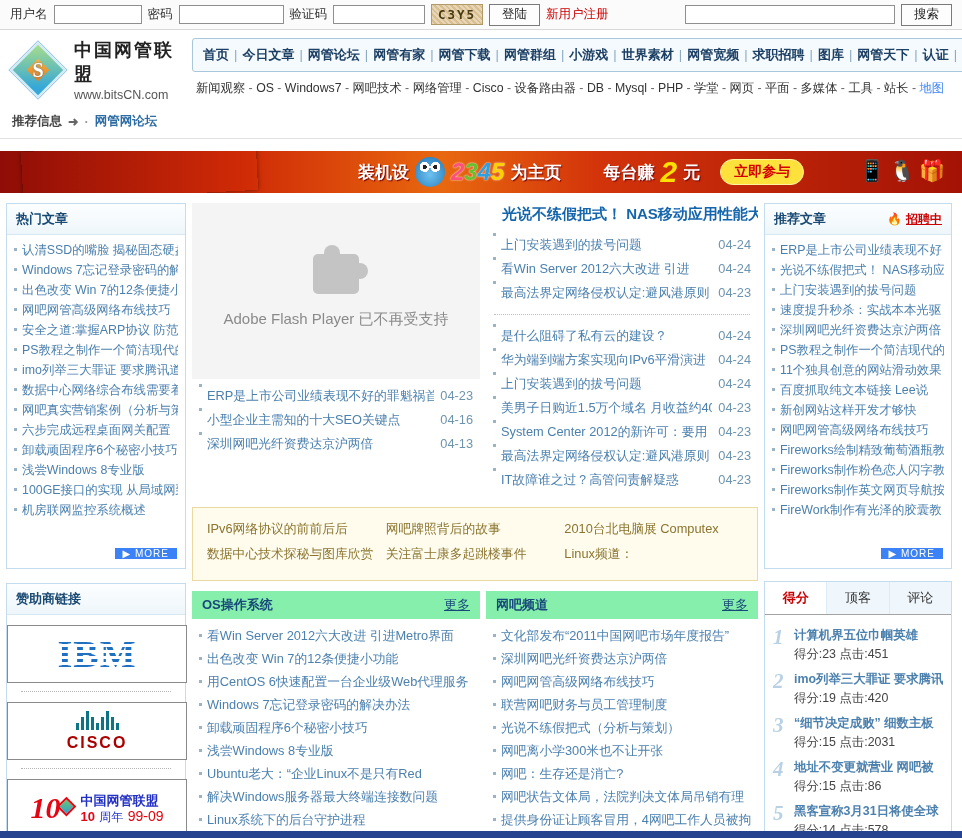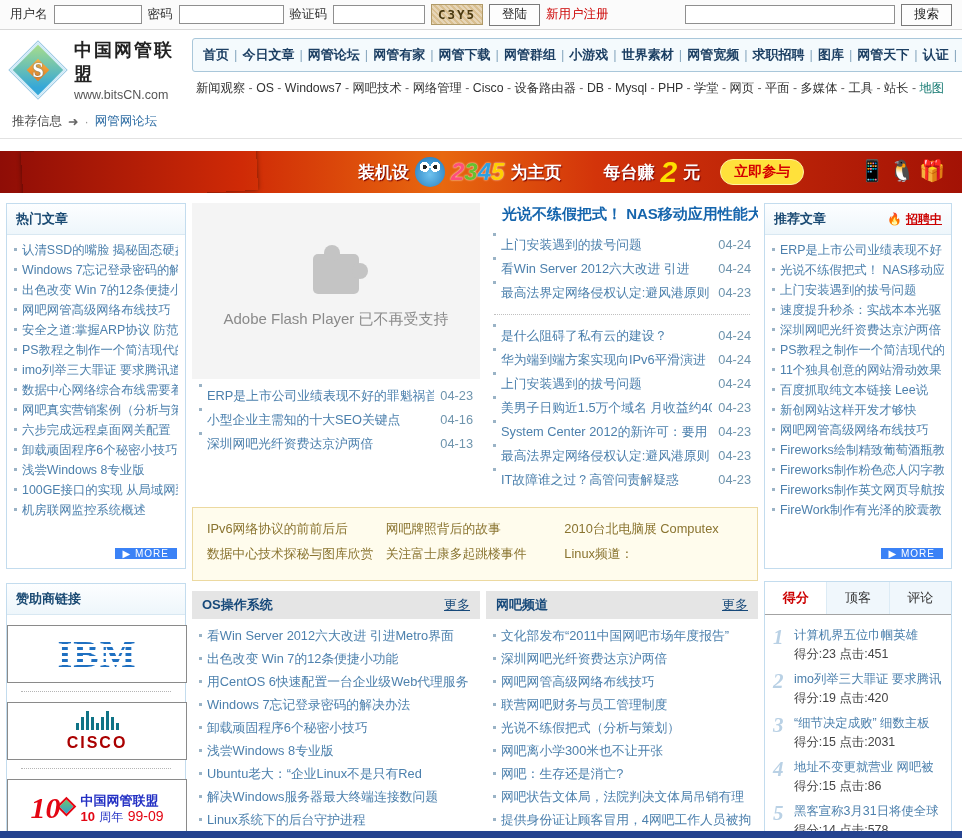--- a/index.html
+++ b/index.html
@@ -38,7 +38,7 @@
   .sub-nav { padding:8px 4px 0; font-size:12.3px; color:#333; white-space:nowrap; }
   .sub-item { color:#333; }
   .sub-item + .sub-item::before { content:" - "; color:#666; }
-  .sub-item:last-of-type { color:#0f766e; }
+  .sub-item:last-of-type { color:#3b82f6; }
 
   
   .crumb { display:flex; align-items:center; gap:6px; padding:9px 12px 8px; border-bottom:1px solid #e2e2e2;

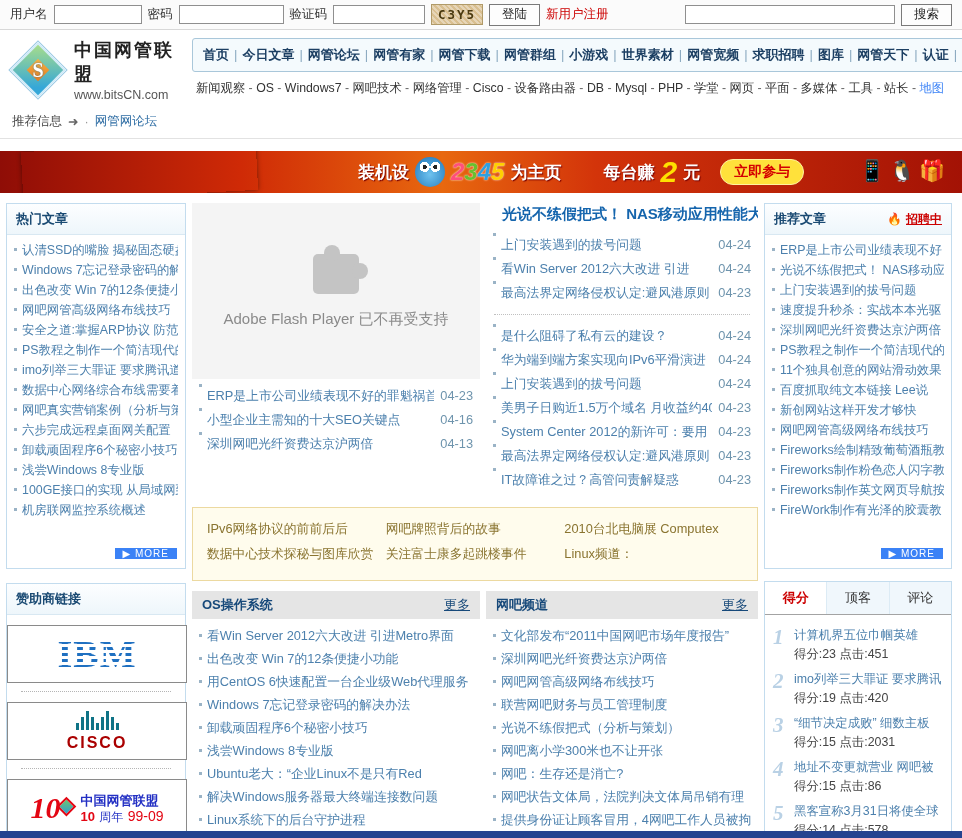--- a/index.html
+++ b/index.html
@@ -42,7 +42,7 @@
 
   
   .crumb { display:flex; align-items:center; gap:6px; padding:9px 12px 8px; border-bottom:1px solid #e2e2e2;
-           font-size:12.5px; color:#444; }
+           font-size:12.5px; color:#444;font-weight:bold; }
   .crumb .arrow { color:#666; }
   .crumb .dot { color:#999; }
   .crumb a { color:#2e6da4; }

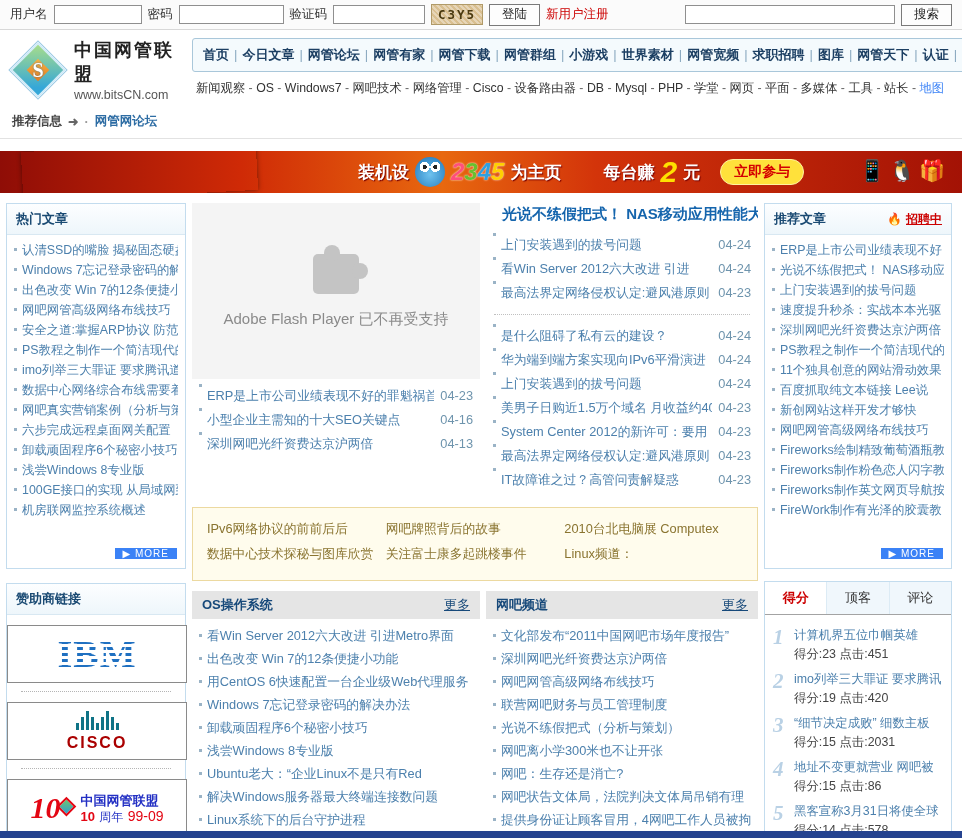--- a/index.html
+++ b/index.html
@@ -138,7 +138,7 @@
 
   .sec-row { display:flex; gap:6px; margin-top:10px; }
   .sec-col1 { width:288px; flex:none; } .sec-col2 { flex:1; overflow:hidden; }
-  .sec-header { background:#e5e5e5; padding:5px 10px; display:flex; justify-content:space-between;
+  .sec-header { background:#86efac; padding:5px 10px; display:flex; justify-content:space-between;
                 font-size:13px; color:#17497a; }
   .sec-header b { font-weight:bold; }
   .sec-header a { color:#17497a; text-decoration:underline; }

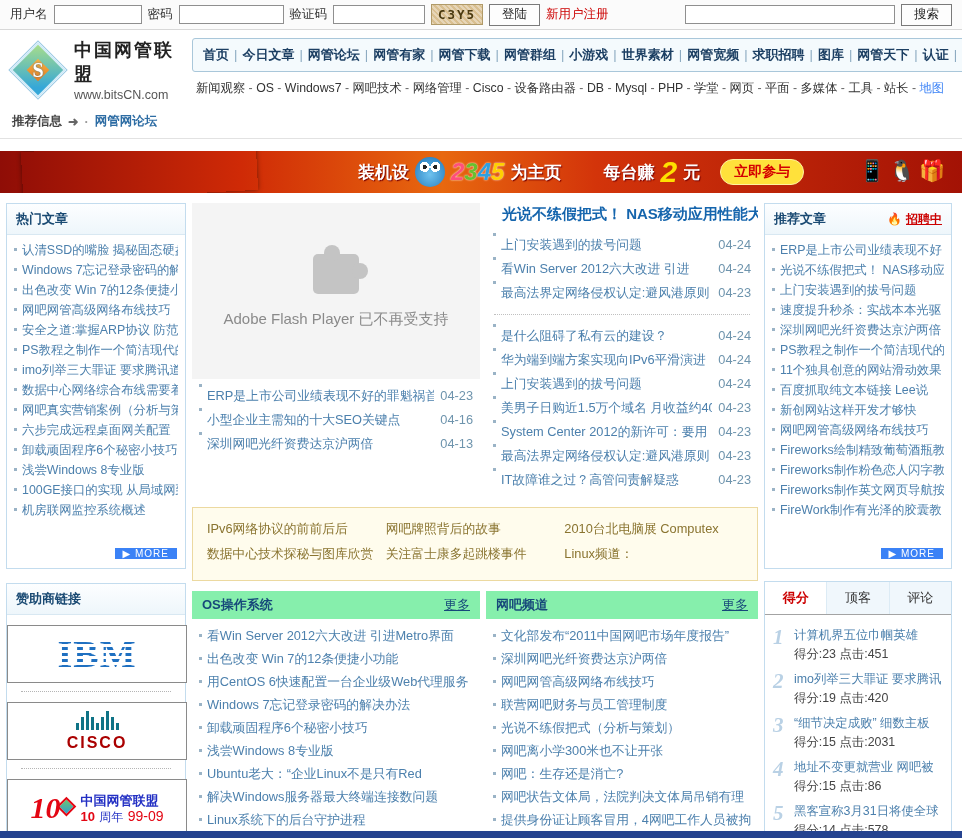--- a/index.html
+++ b/index.html
@@ -153,7 +153,7 @@
   .rankrow { display:flex; gap:7px; margin:8px 0; }
   .rank-n { width:14px; font:italic bold 21px "Liberation Serif",serif; color:#b9d1e5; line-height:20px; flex:none; }
   .rank-body { overflow:hidden; }
-  .rank-t { display:block; color:#4c80ad; font-size:12.4px; line-height:17px; white-space:nowrap; overflow:hidden; }
+  .rank-t { display:block; color:#4c80ad; font-size:12.4px; line-height:17px; white-space:nowrap; overflow:hidden;font-weight:bold; }
   .rank-s { color:#444; font-size:12.4px; line-height:17px; }
 
   .bottom-bar { position:absolute; bottom:0; left:0; width:100%; height:7px; background:#25438f; }

